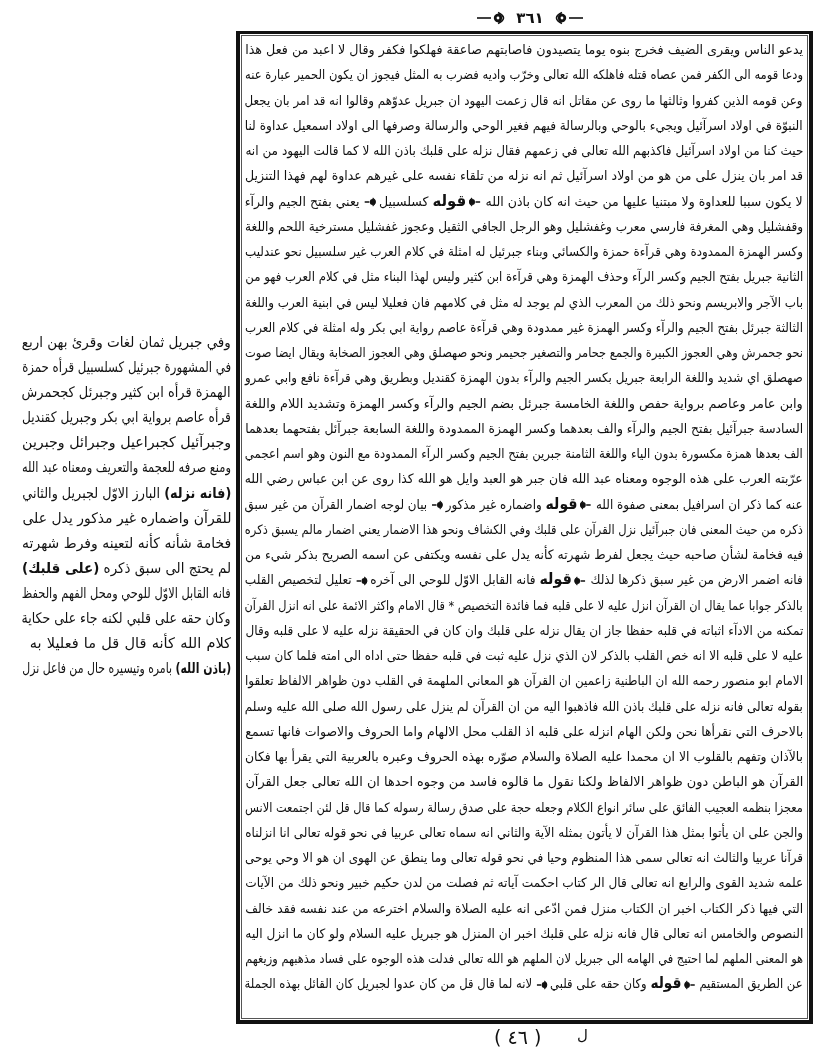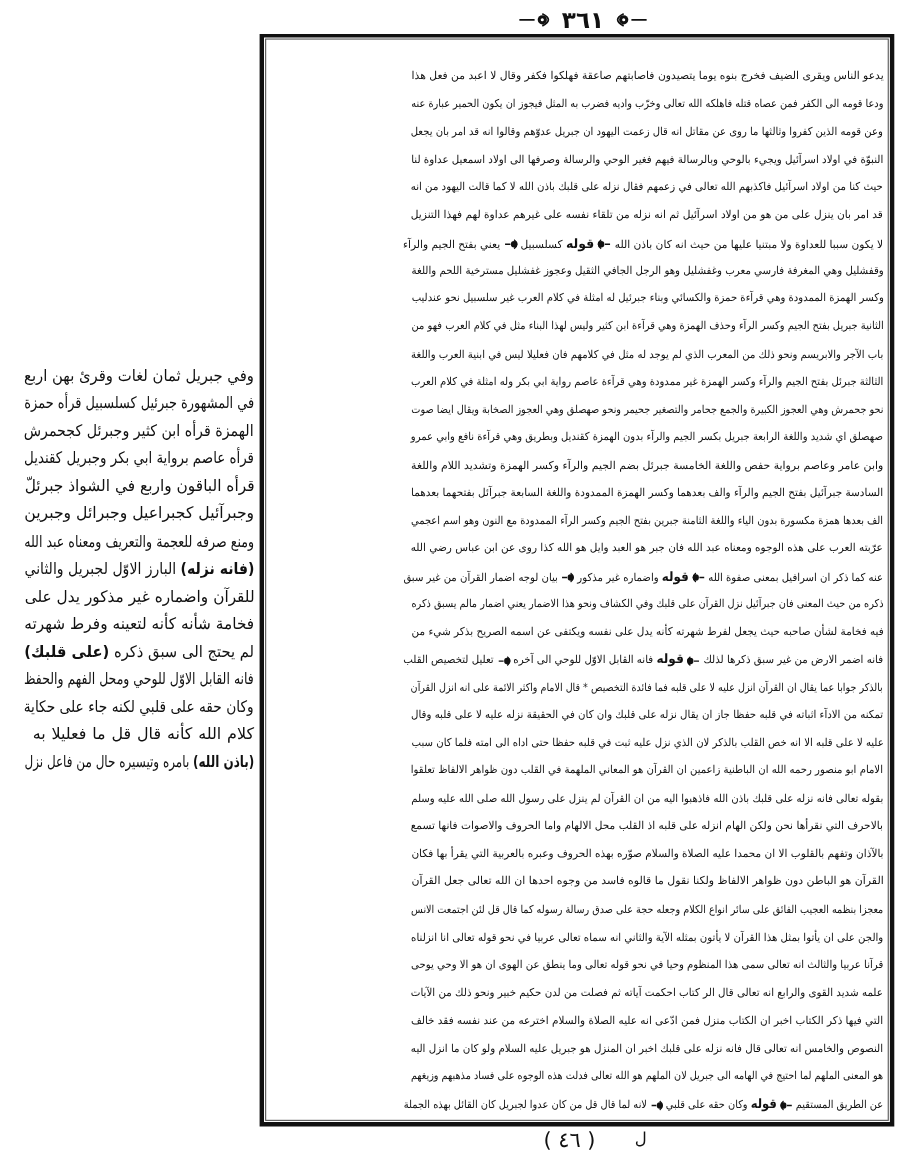--- a/index.html
+++ b/index.html
@@ -11,7 +11,7 @@
     position:absolute; top:5px; left:460px; width:140px; height:26px;
     display:flex; align-items:center; justify-content:center; gap:5px;
   }
-  .page-number { font-size:21px; font-weight:bold; line-height:26px; }
+  .page-number { font-size:15px; font-weight:bold; line-height:26px; }
   .orn { display:inline-block; vertical-align:middle; }
   .orn svg { display:block; }
   .orn.flip svg { transform:scaleX(-1); }

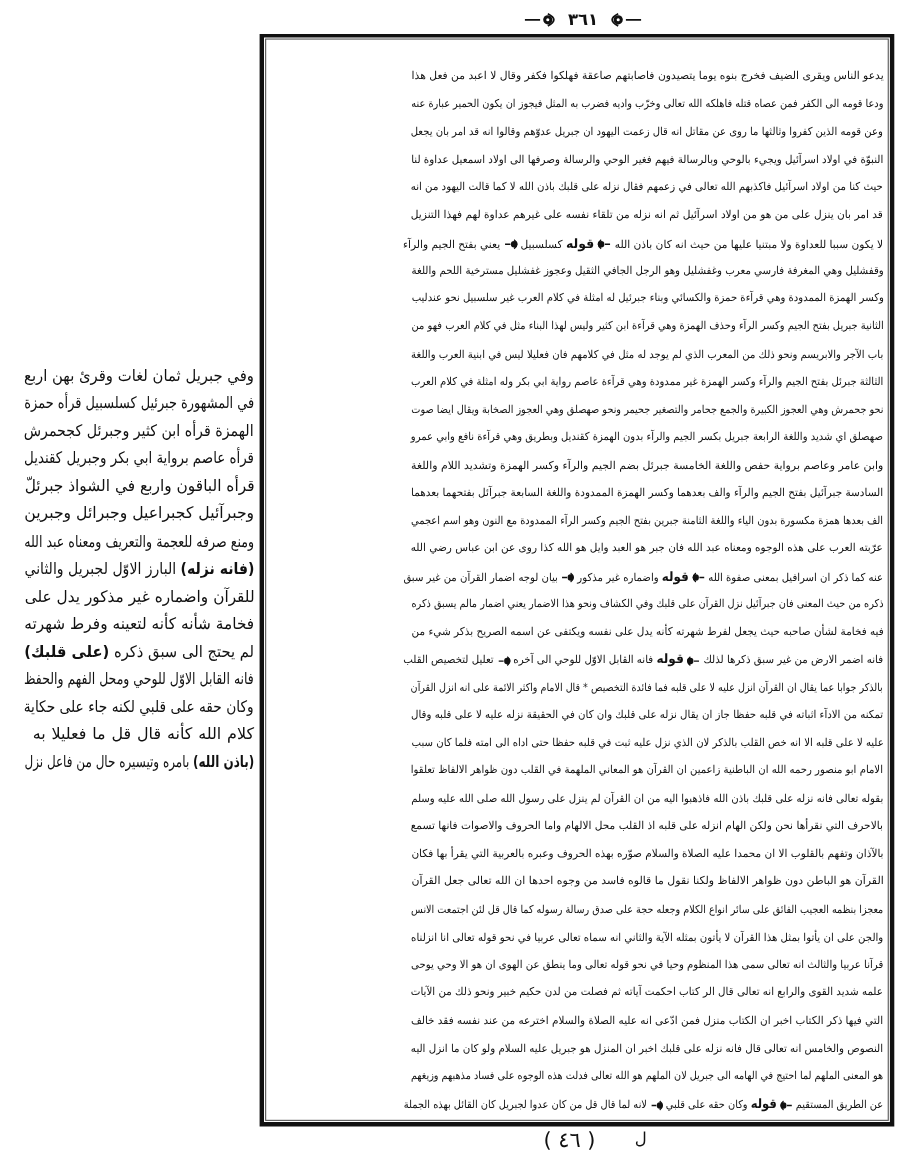--- a/index.html
+++ b/index.html
@@ -24,7 +24,7 @@
 
   .main-text {
     position:absolute; left:245px; top:37px; width:558px;
-    direction:rtl; font-size:10px; line-height:25.26px;margin-top:20px;
+    direction:rtl; font-size:13px; line-height:25.26px;
   }
   .margin-note {
     position:absolute; left:22px; top:330px; width:209px;

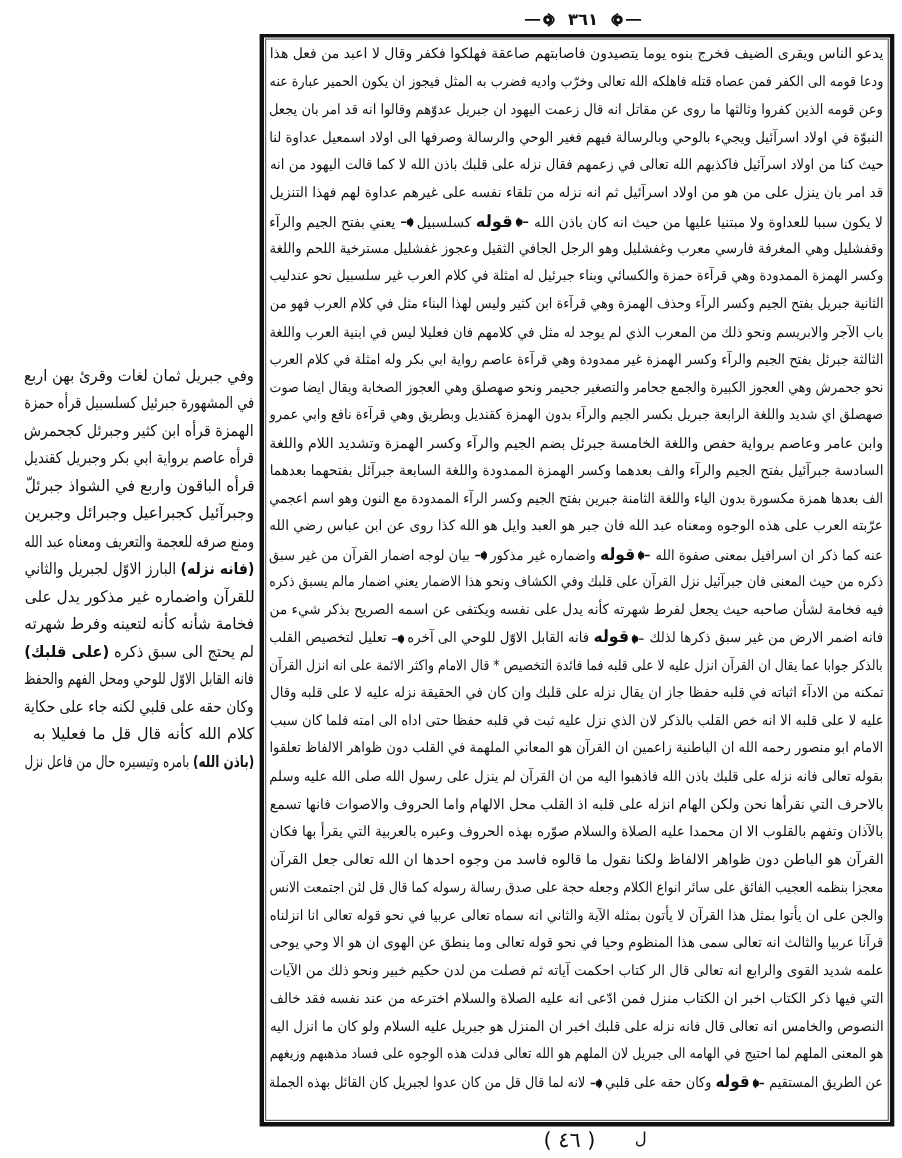--- a/index.html
+++ b/index.html
@@ -145,7 +145,6 @@
     <div class="line"><span class="fit" style="transform: scaleX(0.809636);"><span>في المشهورة جبرئيل كسلسبيل قرأه حمزة</span></span></div>
     <div class="line"><span class="fit" style="transform: scaleX(0.89108);"><span>الهمزة قرأه ابن كثير وجبرئل كجحمرش</span></span></div>
     <div class="line"><span class="fit" style="transform: scaleX(0.839621);"><span>قرأه عاصم برواية ابي بكر وجبريل كقنديل</span></span></div>
-    <div class="line"><span class="fit" style="transform: scaleX(0.965637);"><span>قرأه الباقون واربع في الشواذ جبرئلّ</span></span></div>
     <div class="line"><span class="fit" style="transform: scaleX(0.980861);"><span>وجبرآئيل كجبراعيل وجبرائل وجبرين</span></span></div>
     <div class="line"><span class="fit" style="transform: scaleX(0.788819);"><span>ومنع صرفه للعجمة والتعريف ومعناه عبد الله</span></span></div>
     <div class="line"><span class="fit" style="transform: scaleX(0.880927);"><span class="quote">(فانه نزله)</span> <span>البارز الاوّل لجبريل والثاني</span></span></div>

